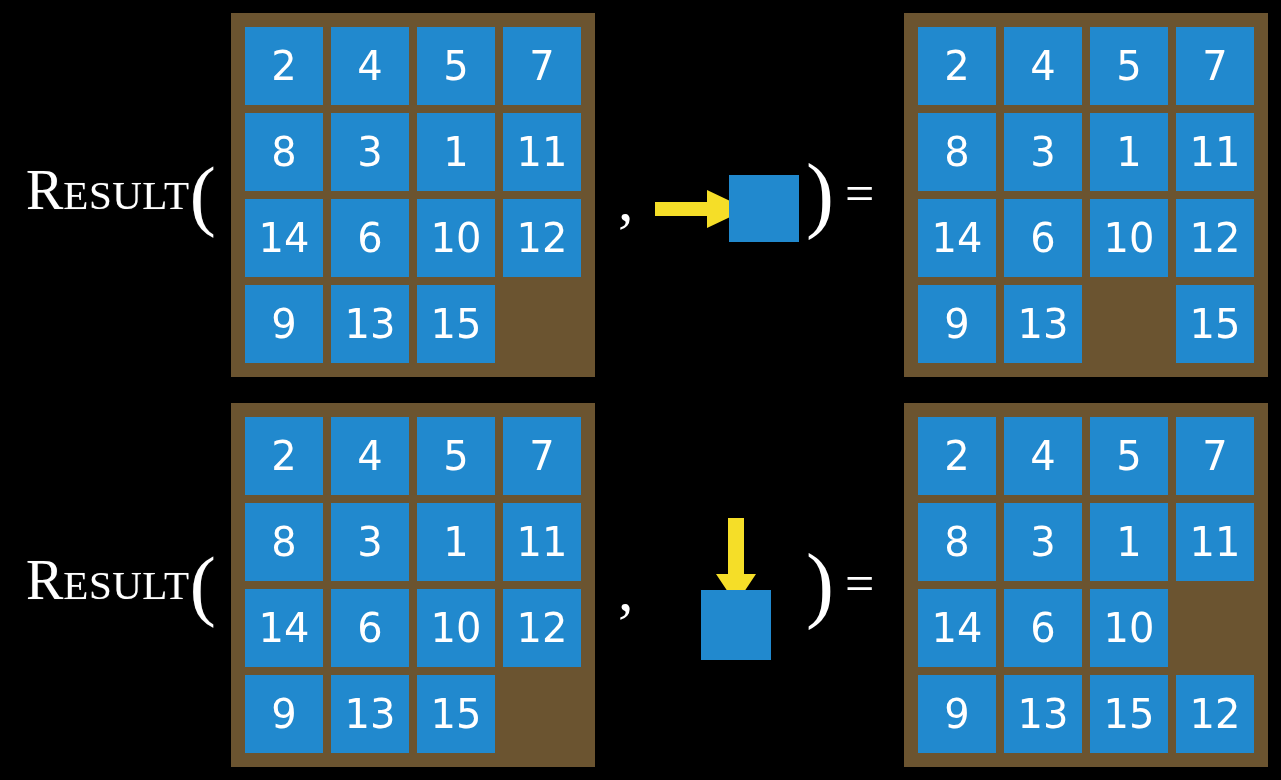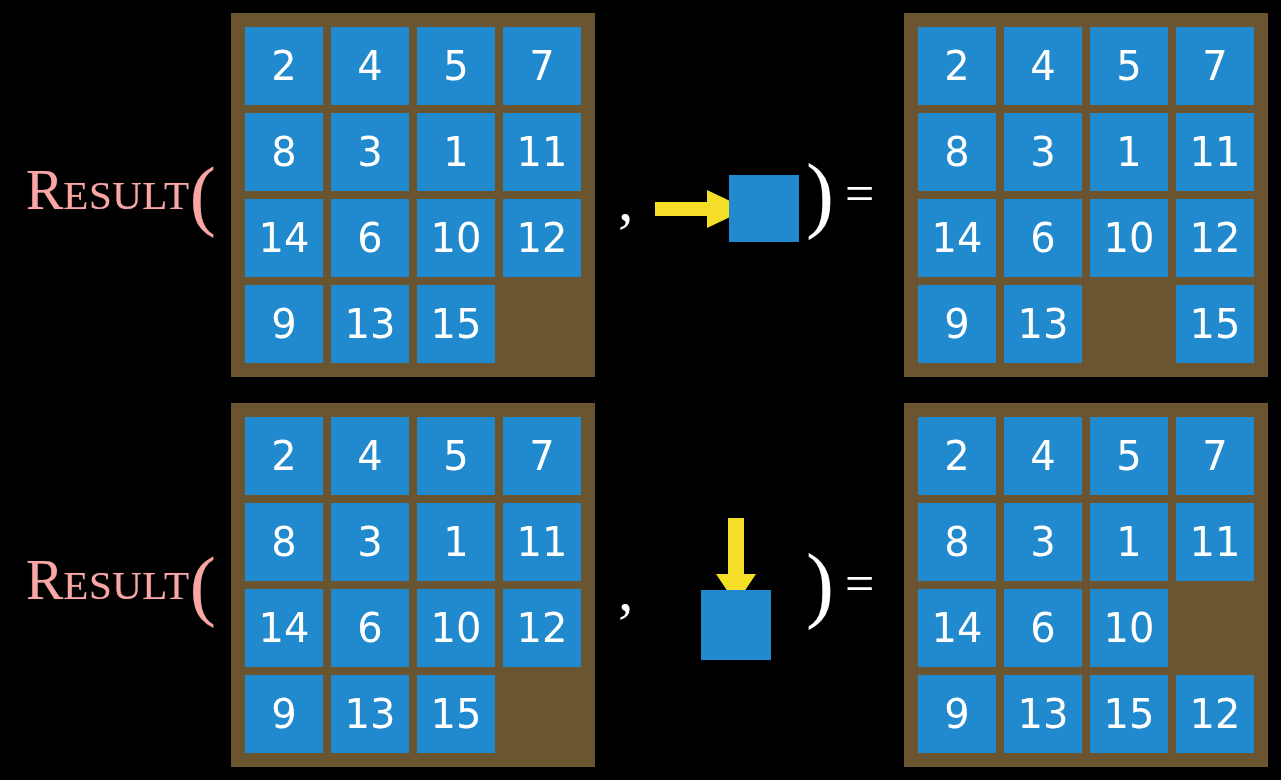--- a/index.html
+++ b/index.html
@@ -30,7 +30,7 @@
     left: 26px;
     top: 50%;
     transform: translateY(-50%);
-    color: #fca5a5;
+    color: #ffffff;
     font-family: "Liberation Serif", serif;
     font-size: 56px;
     line-height: 1;

